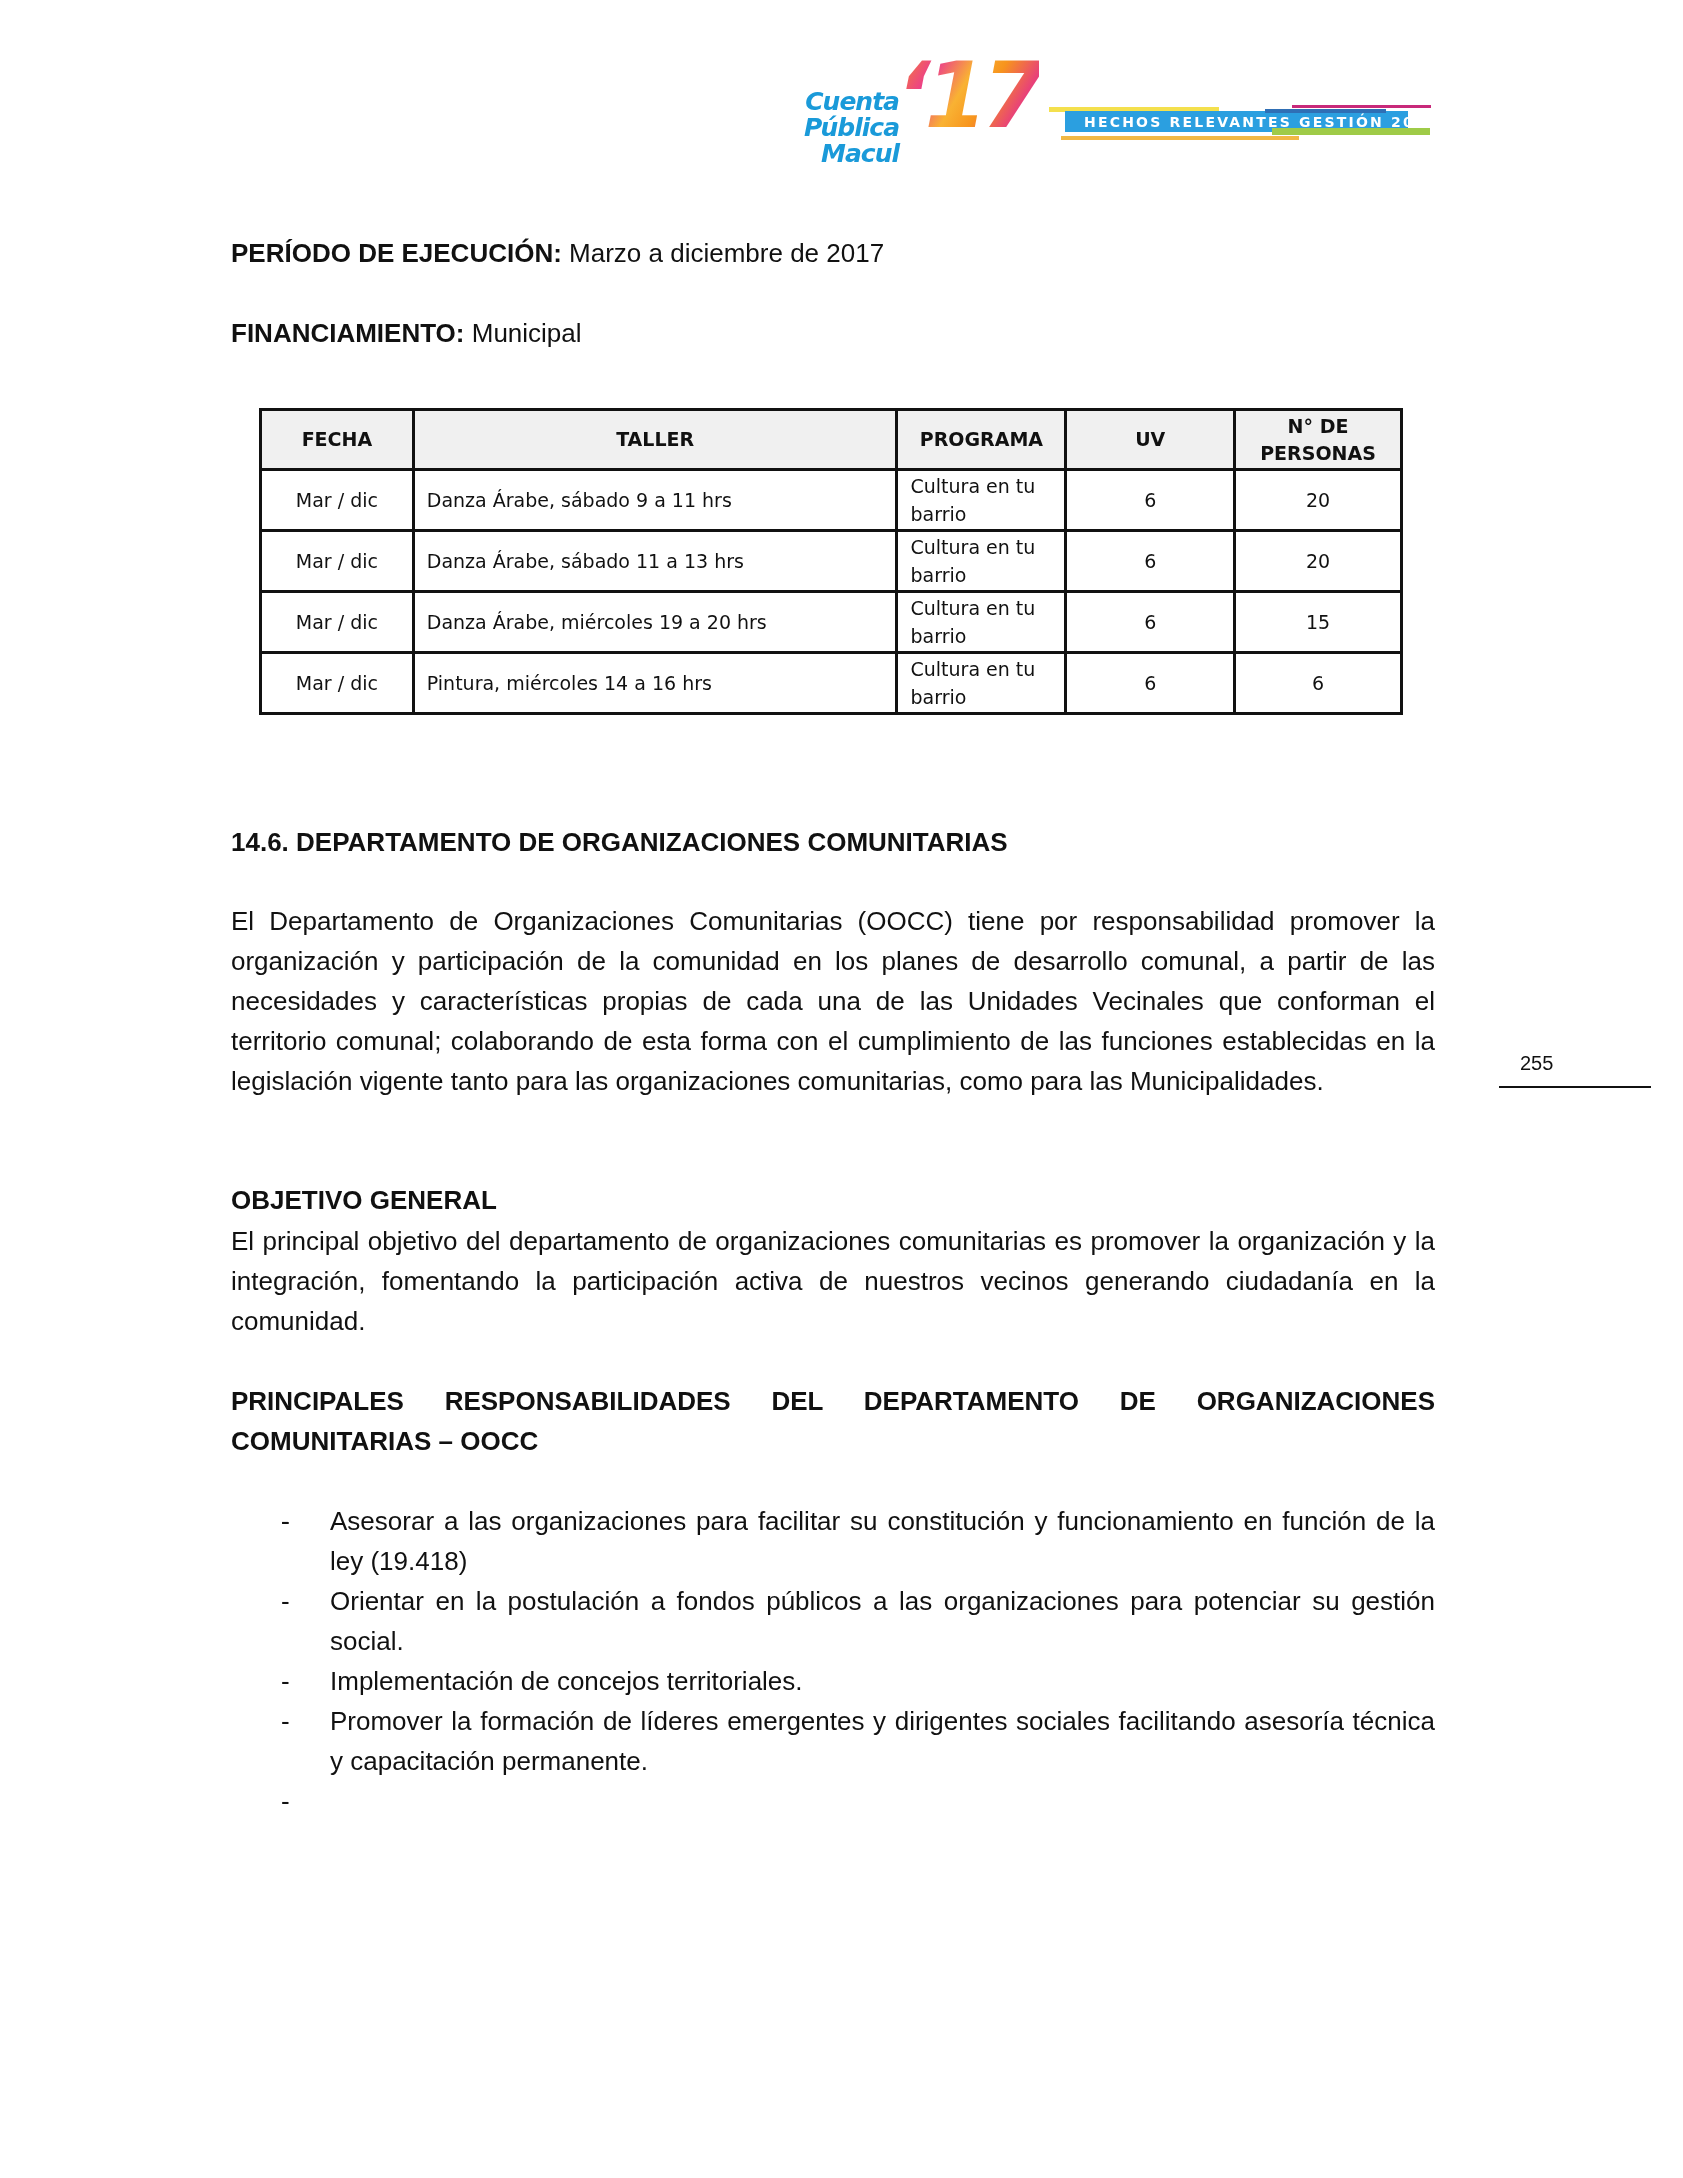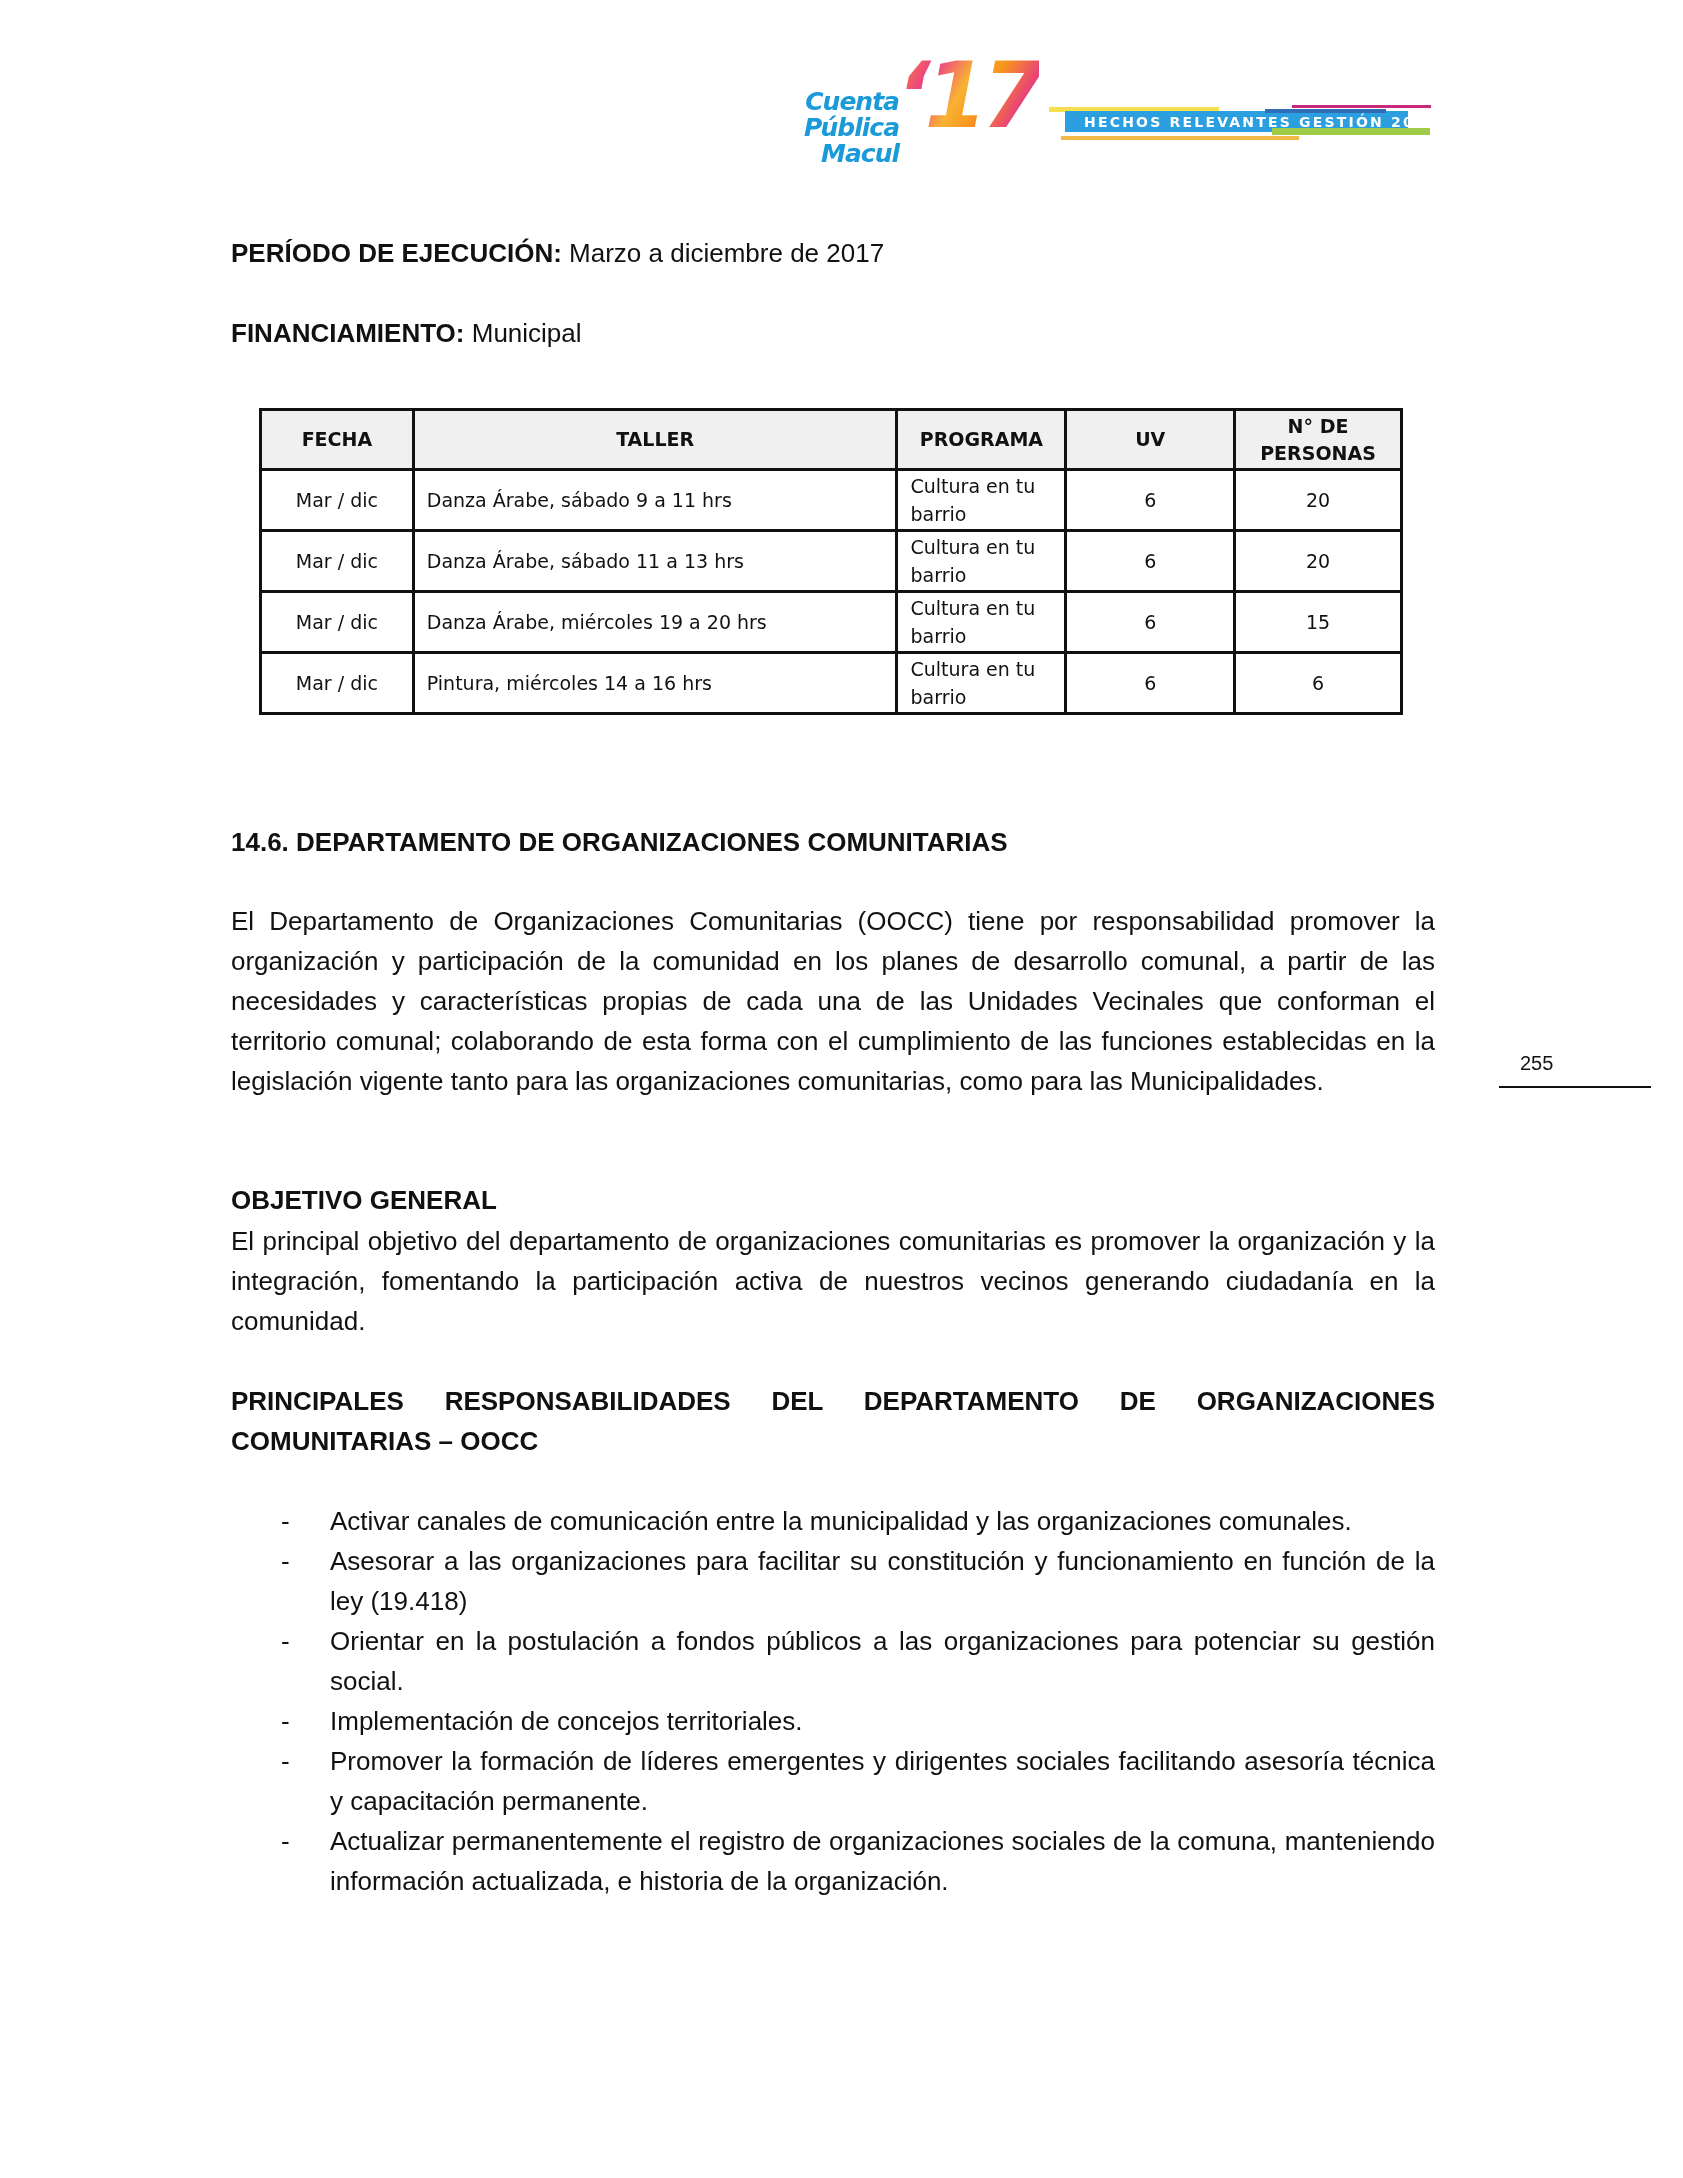--- a/index.html
+++ b/index.html
@@ -138,7 +138,6 @@
 <div class="abs list" style="top:1501px;">
   <div class="li">
     <span class="dash">-</span>
-    <span>Activar canales de comunicación entre la municipalidad y las organizaciones comunales.</span>
   </div>
   <div class="li">
     <span class="dash">-</span>

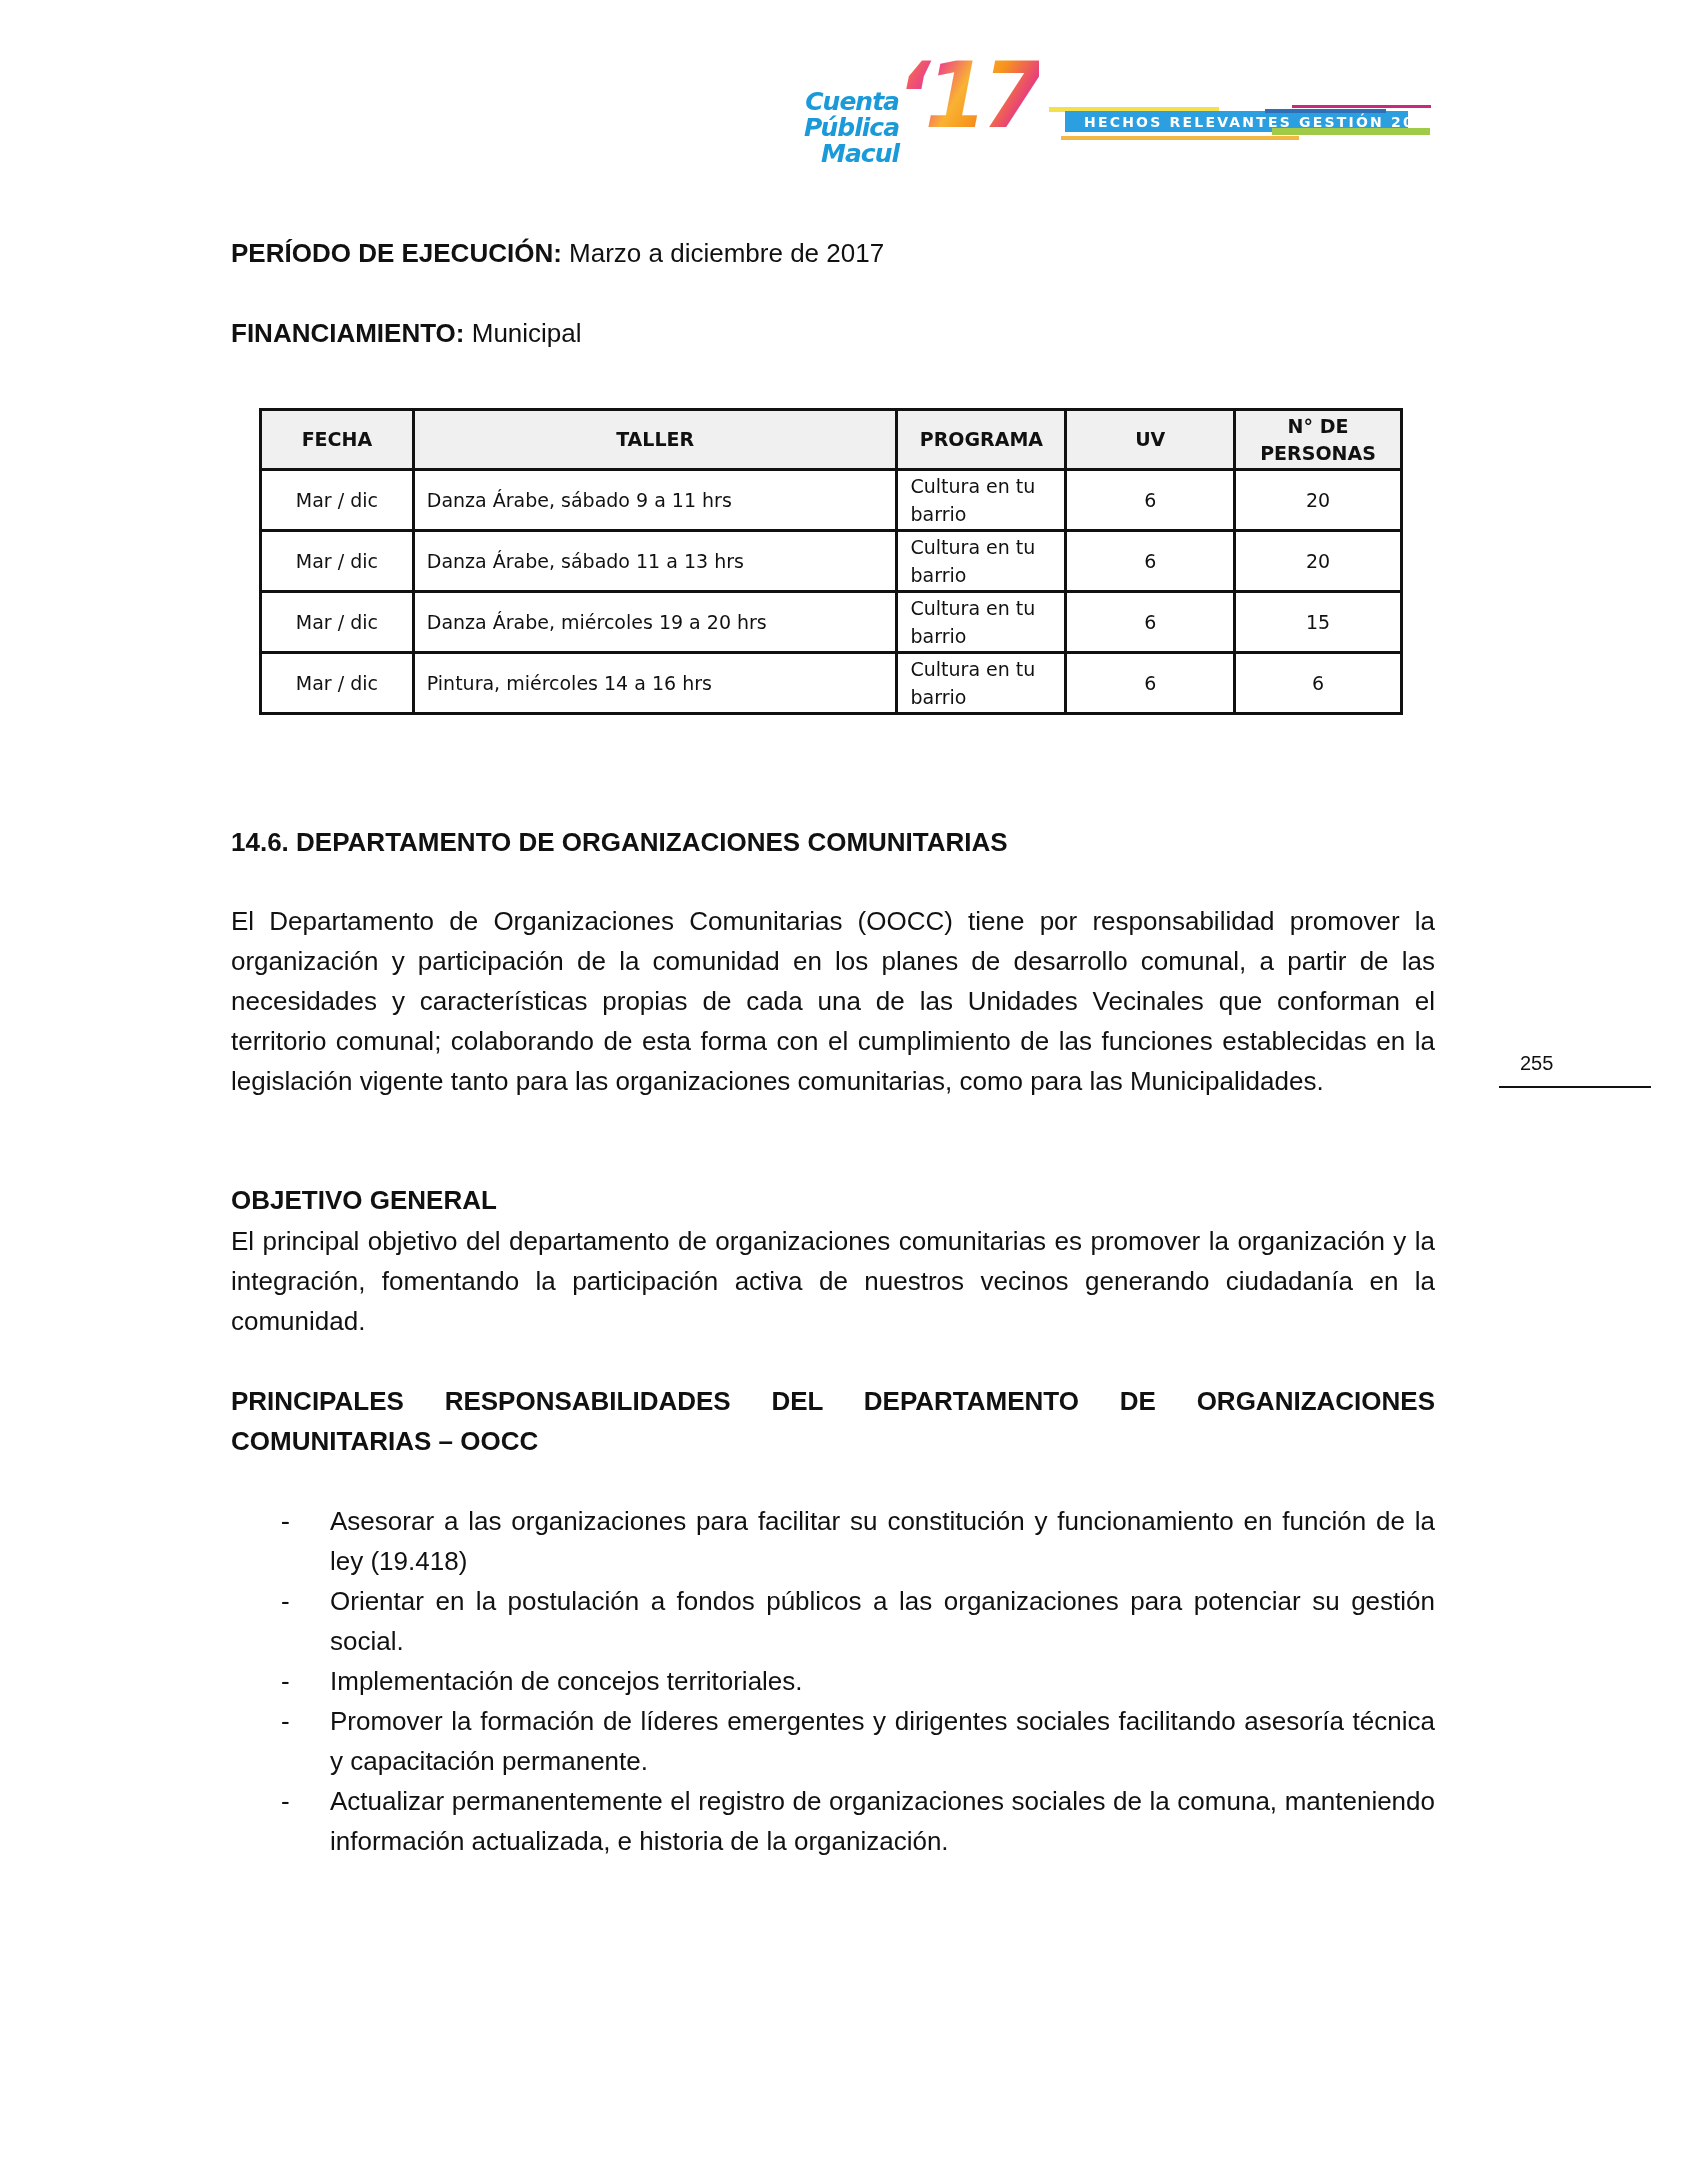--- a/index.html
+++ b/index.html
@@ -157,7 +157,6 @@
   </div>
   <div class="li">
     <span class="dash">-</span>
-    <span>Actualizar permanentemente el registro de organizaciones sociales de la comuna, manteniendo información actualizada, e historia de la organización.</span>
   </div>
 </div>
 

